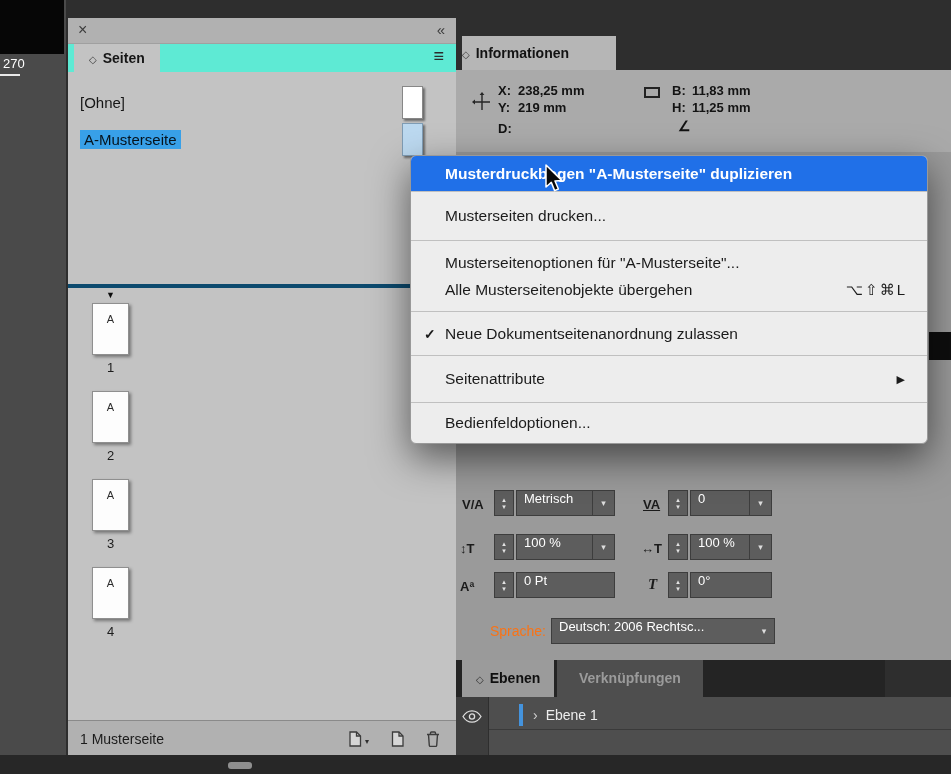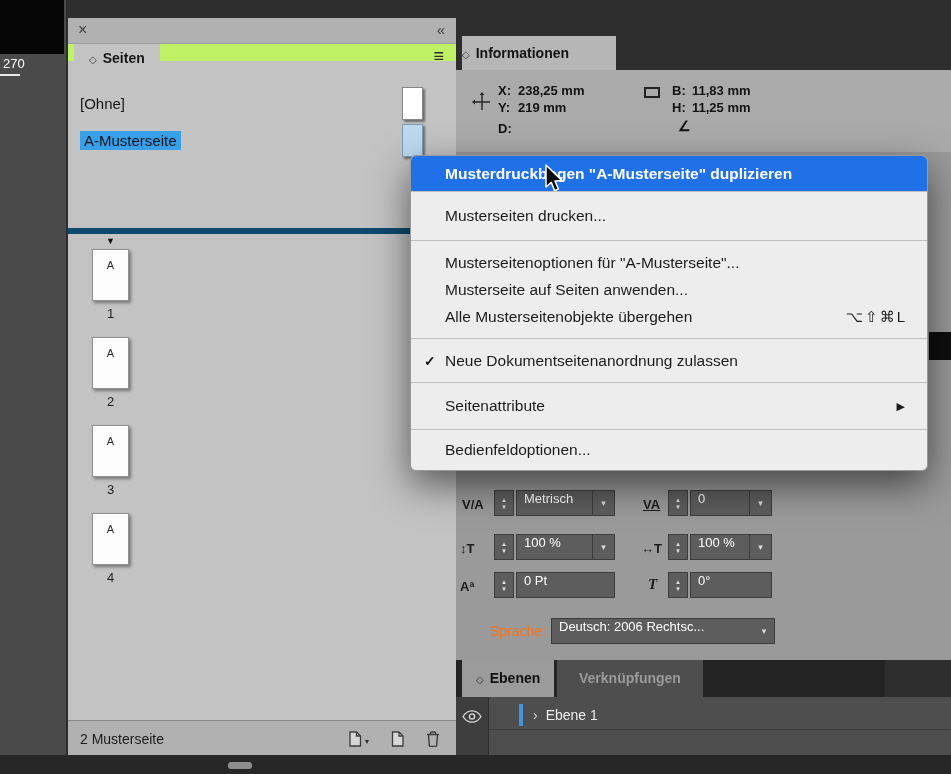--- a/index.html
+++ b/index.html
@@ -18,7 +18,7 @@
   .pp-titlebar{height:26px;background:#b1b1b1;position:relative;border-bottom:1px solid #a0a0a0}
   .pp-close{position:absolute;left:10px;top:3px;font-size:16px;color:#3c3c3c;cursor:default}
   .pp-collapse{position:absolute;right:12px;top:3px;font-size:15px;color:#3c3c3c;letter-spacing:-1px}
-  .pp-tabrow{height:17px;background:#bef264;position:relative}
+  .pp-tabrow{height:28px;background:#5eead4;position:relative}
   .pp-tab{position:absolute;left:6px;top:0;height:28px;background:#c3c3c3;padding:0 15px;font-size:14px;
           font-weight:bold;color:#161616;line-height:28px}
   .pp-tab .dia{font-size:10px;margin-right:6px;color:#3f3f3f;font-weight:normal}

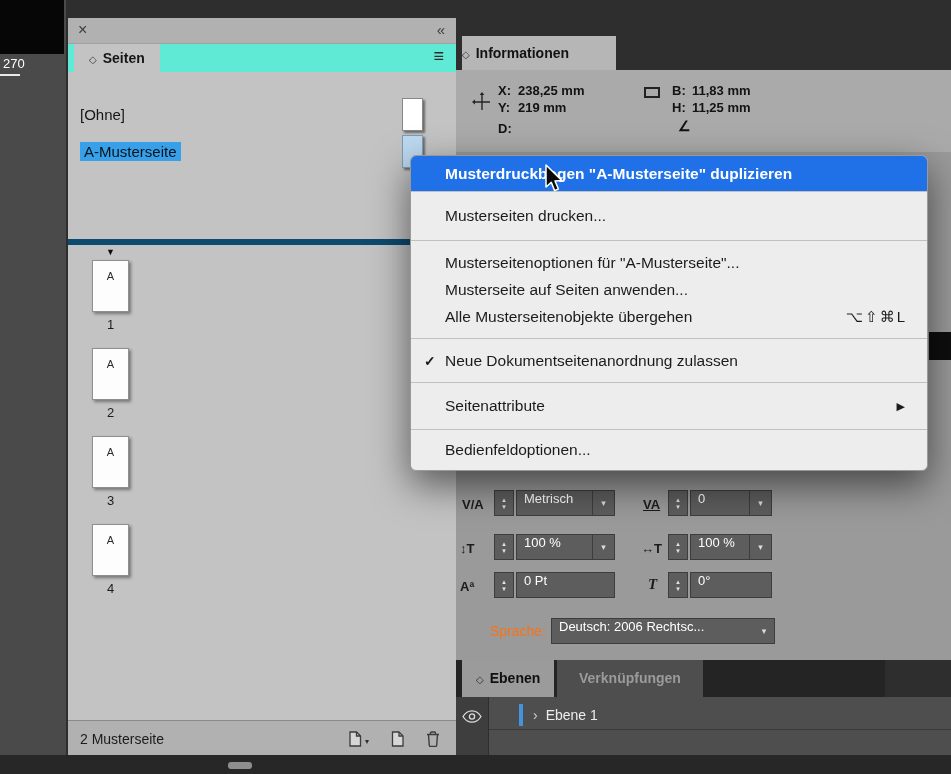--- a/index.html
+++ b/index.html
@@ -23,7 +23,7 @@
           font-weight:bold;color:#161616;line-height:28px}
   .pp-tab .dia{font-size:10px;margin-right:6px;color:#3f3f3f;font-weight:normal}
   .pp-menu-icon{position:absolute;right:12px;top:2px;font-size:18px;color:#2b2b2b}
-  .pp-masters{height:173px;border-bottom:6px solid #0c4a6e;padding-top:24px;position:relative}
+  .pp-masters{height:216px;border-bottom:4px solid #0c4a6e;padding-top:12px;position:relative}
   .master-row{height:37px;position:relative;display:flex;align-items:center}
   .master-name{margin-left:12px;font-size:15px;color:#161616}
   .master-name.sel{background:#38a0e8;color:#06131d;padding:1px 4px}

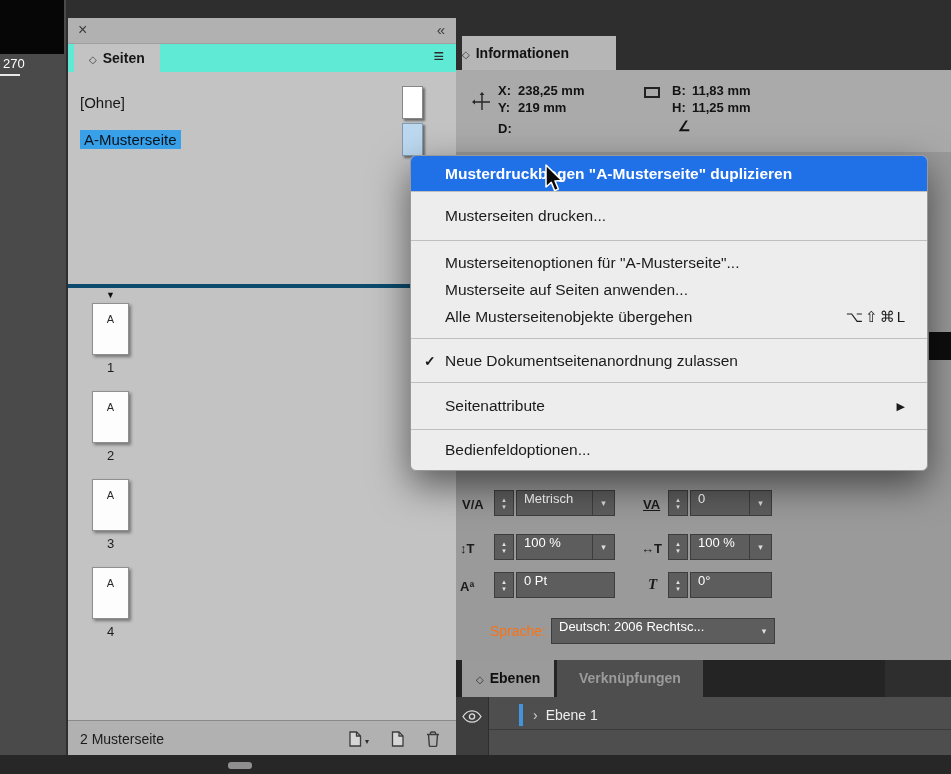--- a/index.html
+++ b/index.html
@@ -342,9 +342,6 @@
           <span>Musterseitenoptionen für "A-Musterseite"...</span>
         </div>
       <div class="mi">
-          <span>Musterseite auf Seiten anwenden...</span>
-        </div>
-      <div class="mi">
           <span>Alle Musterseitenobjekte übergehen</span>
           <span class="sc">⌥⇧⌘L</span>
         </div>

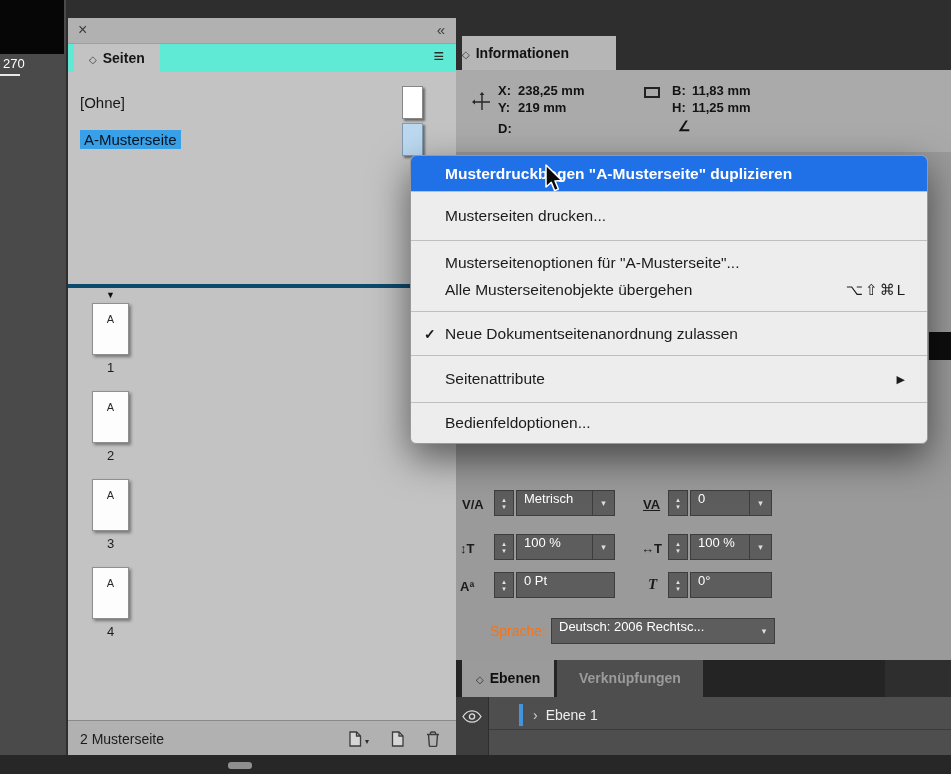--- a/index.html
+++ b/index.html
@@ -177,7 +177,7 @@
     </div>
 
     <div class="pp-bottombar">
-      <span class="pp-status">2 Musterseite</span>
+      <span class="pp-status">1 Musterseite</span>
       <div class="pp-actions">
         <span class="act">
           <svg width="16" height="16" viewBox="0 0 13 16">

